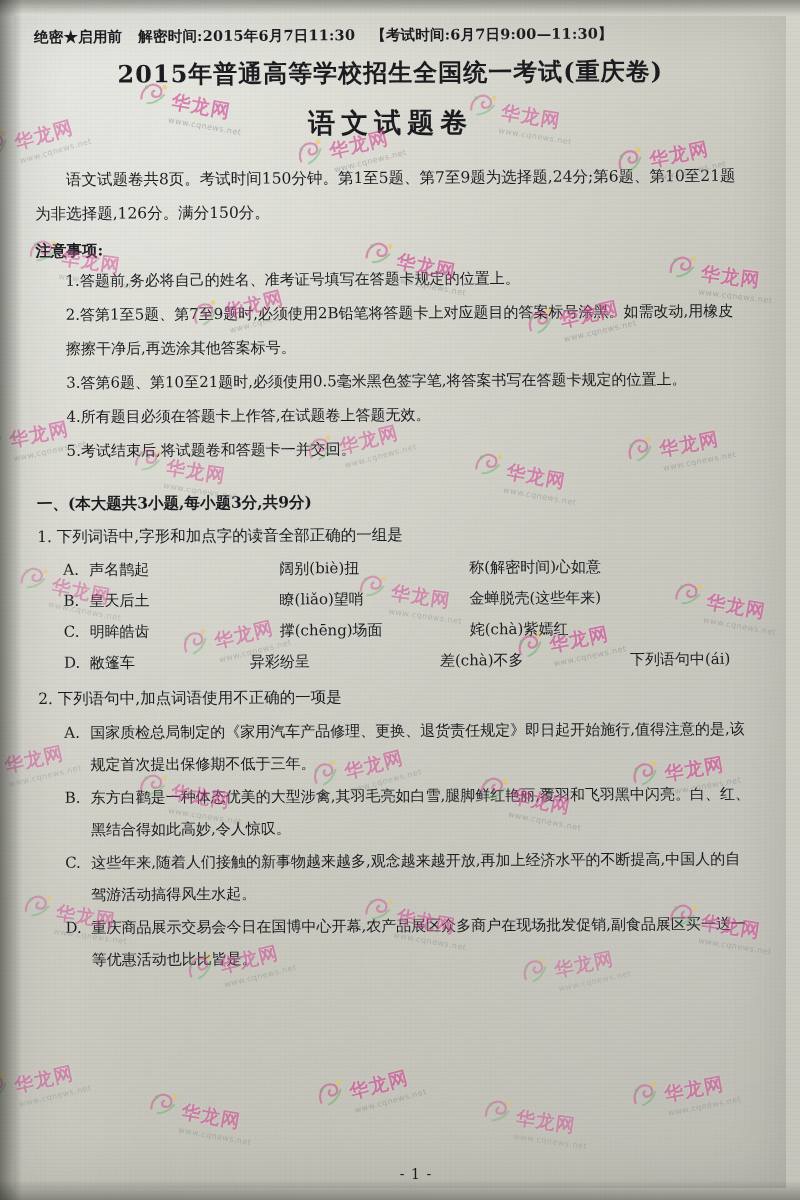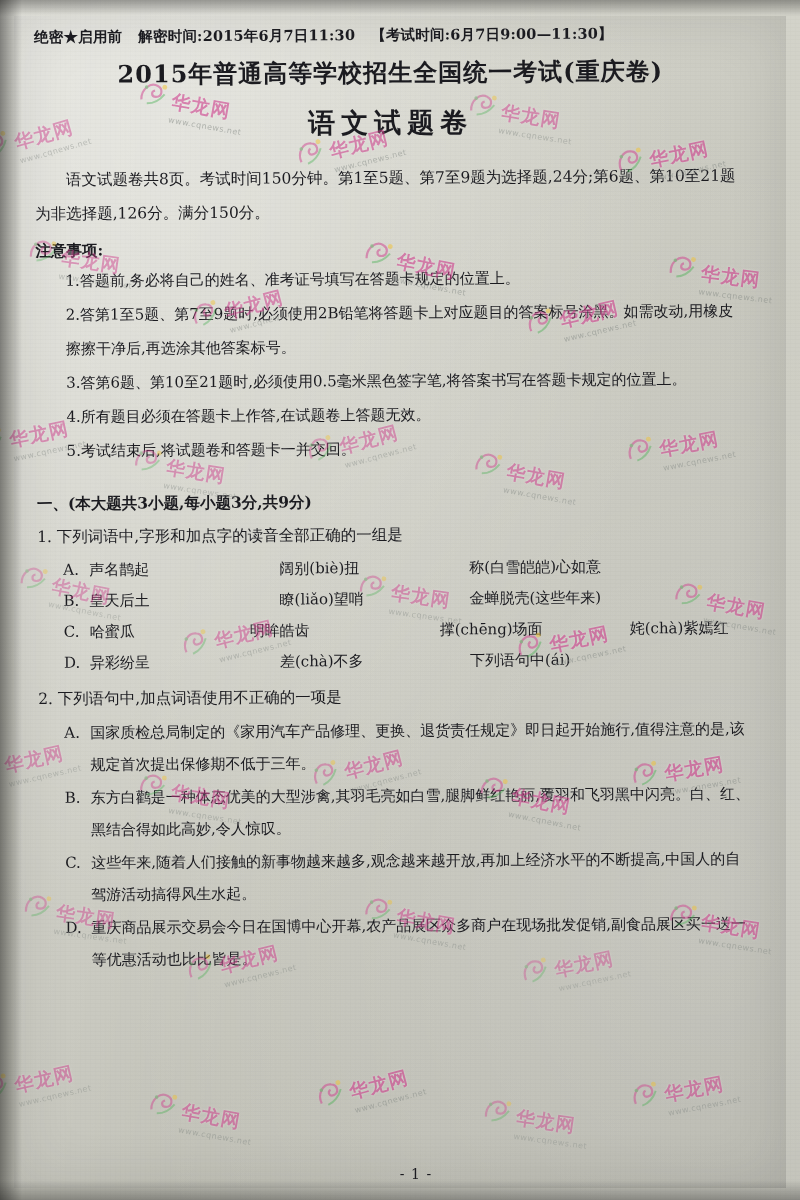--- a/index.html
+++ b/index.html
@@ -244,7 +244,7 @@
         <span class="lab">A.</span>
         <span class="c2">声名鹊起</span>
         <span class="c2">阔别(biè)扭</span>
-        <span class="c3">称(白雪皑皑)心如意</span>
+        <span class="c3">称(解密时间)心如意</span>
       </div>
       <div class="opt-row">
         <span class="lab">B.</span>

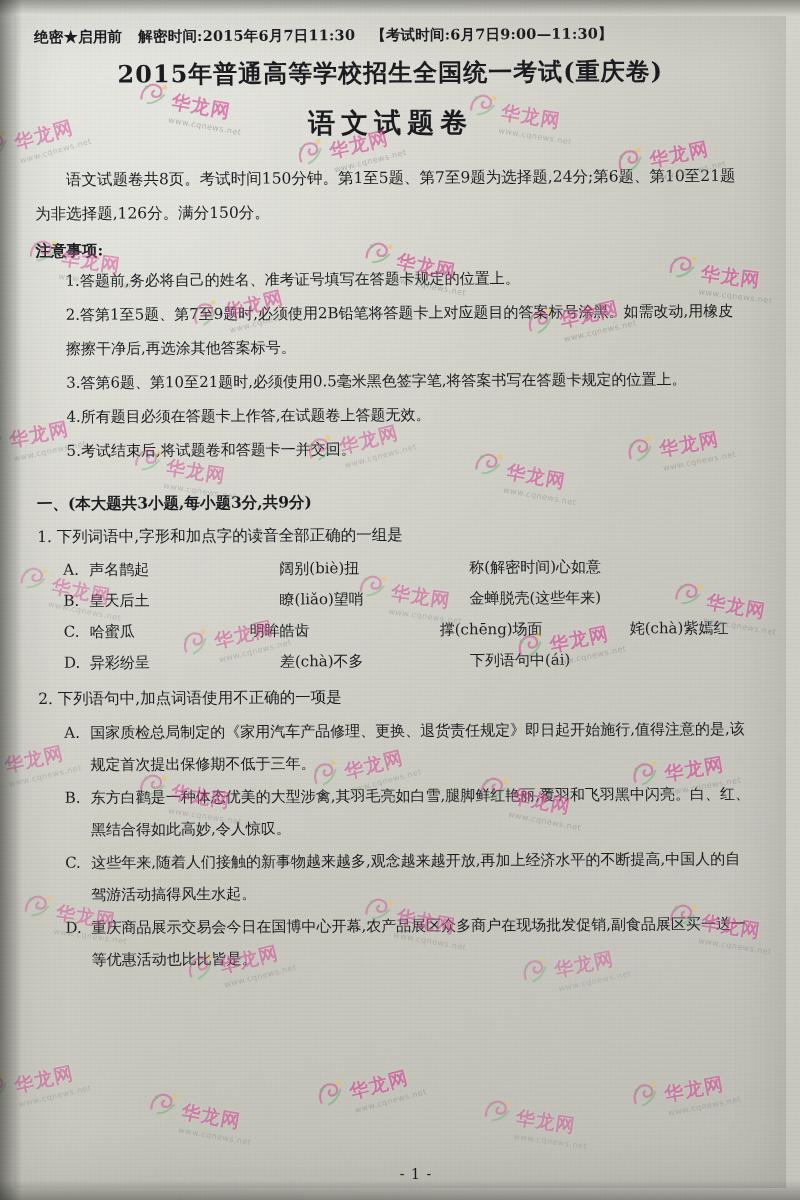--- a/index.html
+++ b/index.html
@@ -254,7 +254,6 @@
       </div>
       <div class="opt-row">
         <span class="lab">C.</span>
-        <span class="c1">哈蜜瓜</span>
         <span class="c2">明眸皓齿</span>
         <span class="c2">撑(chēng)场面</span>
         <span class="c3">姹(chà)紫嫣红</span>

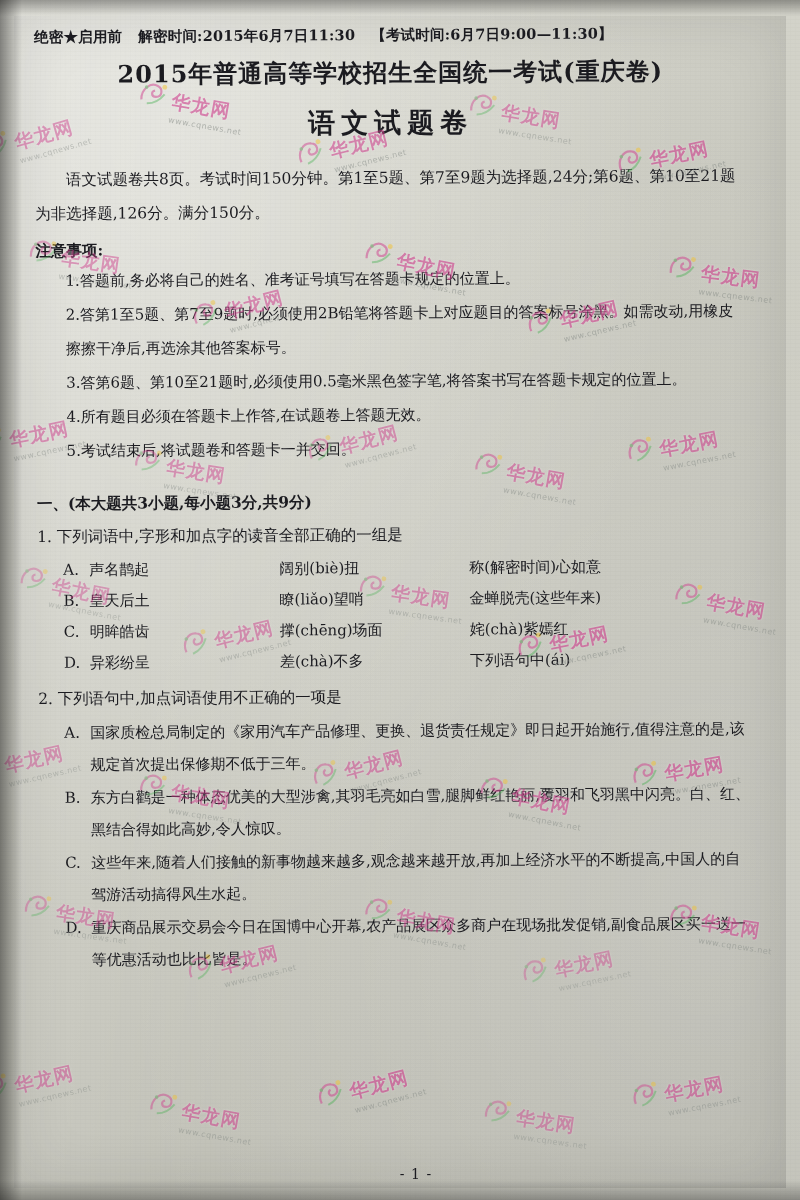--- a/index.html
+++ b/index.html
@@ -260,6 +260,7 @@
       </div>
       <div class="opt-row">
         <span class="lab">D.</span>
+        <span class="c1">敝篷车</span>
         <span class="c2">异彩纷呈</span>
         <span class="c2">差(chà)不多</span>
         <span class="c3">下列语句中(ái)</span>

